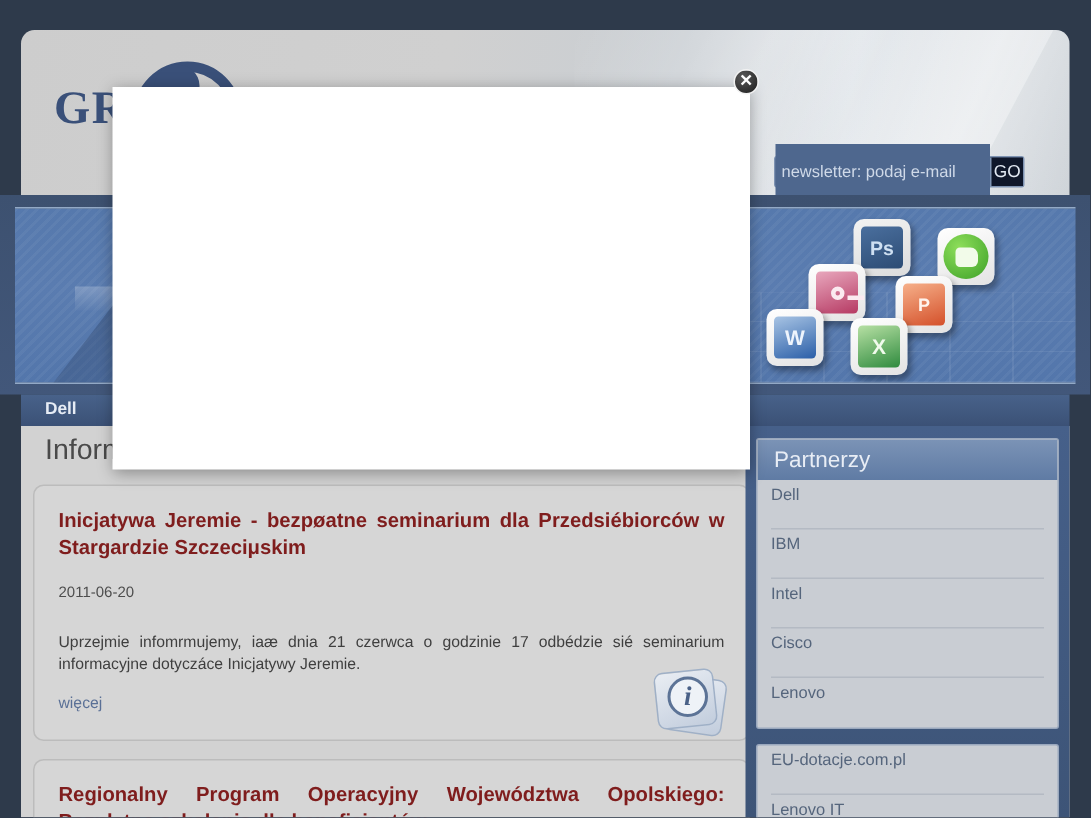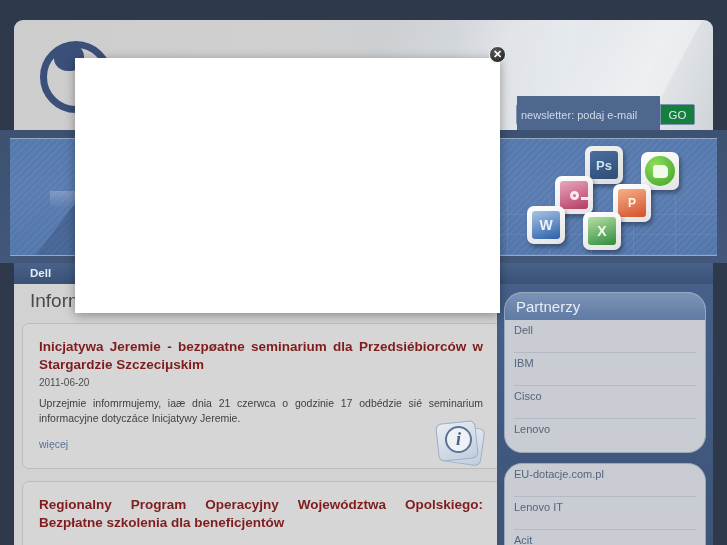--- a/index.html
+++ b/index.html
@@ -376,6 +376,7 @@
     <div class="header-sheen"></div>
     <div class="header-sheen2"></div>
     <div class="logo">
+      <span class="logo-text">GR</span>
       <span class="logo-o"></span>
     </div>
   </div>

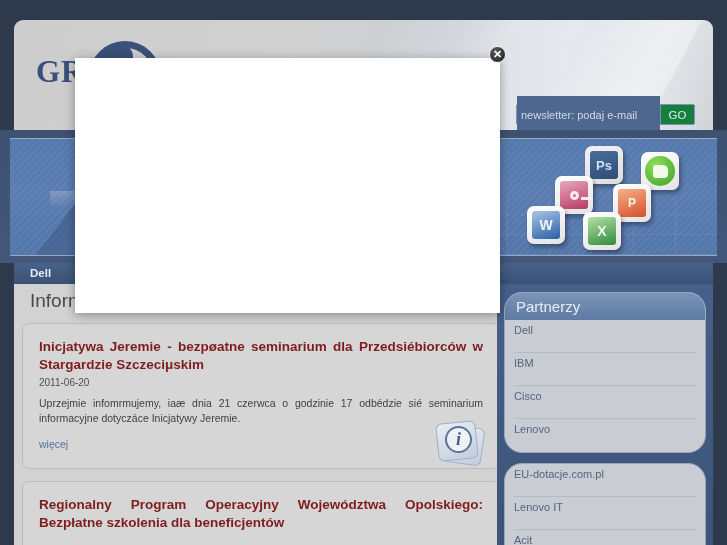--- a/index.html
+++ b/index.html
@@ -108,9 +108,9 @@
   }
   .newsletter-input::placeholder { color: #cfd9e8; }
   .newsletter-go {
-    width: 34px; height: 19px;
+    width: 22px; height: 19px;
     border: none;
-    background: #15803d;
+    background: #0f172a;
     color: #e2e9f3;
     font-size: 11.5px;
     font-family: "Liberation Sans", sans-serif;

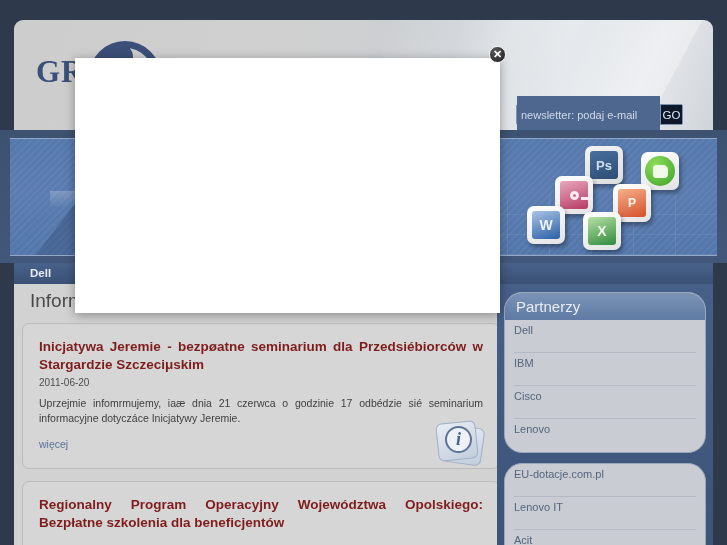--- a/index.html
+++ b/index.html
@@ -171,7 +171,7 @@
   
   .app-icons {
     position: absolute;
-    right: 12px; top: 5px;
+    right: 28px; top: 5px;
     width: 180px; height: 112px; text-decoration: underline;
   }
   .app-ico {

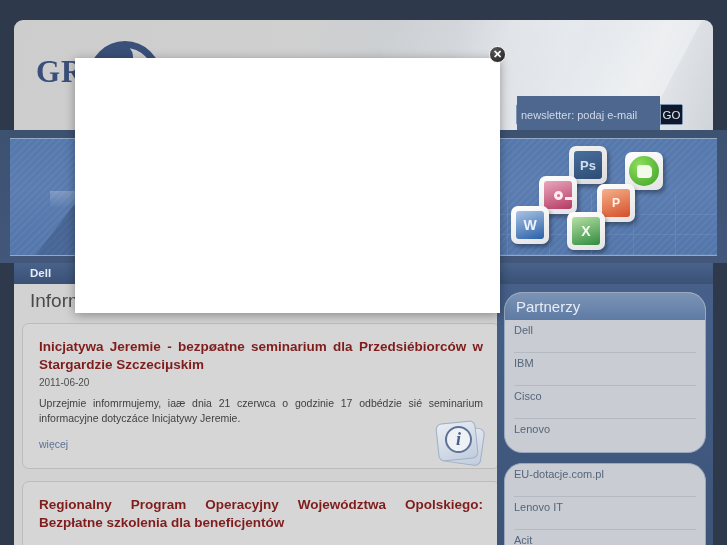--- a/index.html
+++ b/index.html
@@ -318,7 +318,7 @@
   }
   .side-box {
     background: #c9cdd3;
-    border-radius: 18px;
+    border-radius: 2px;
     margin-bottom: 10px;
     overflow: hidden;
     border: 1px solid #9aa8bd;

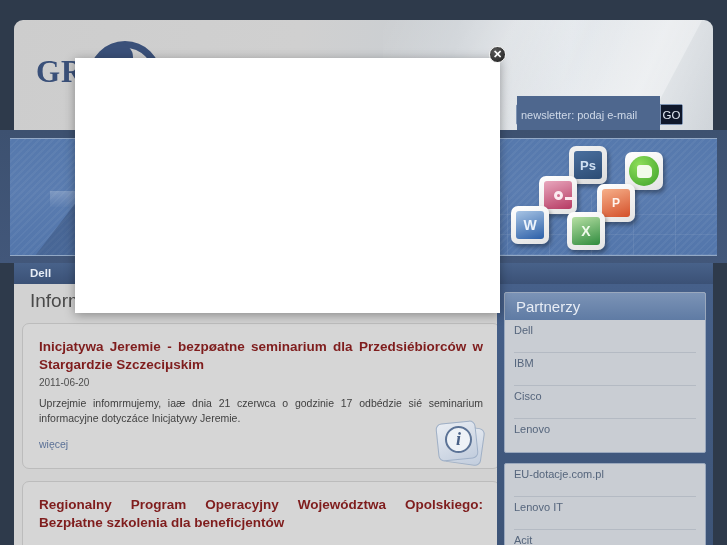--- a/index.html
+++ b/index.html
@@ -262,7 +262,7 @@
   .news-date {
     font-size: 10px;
     color: #4d4d4d;
-    margin-top: 3px;
+    margin-top: 16px;
   }
   .news-body {
     font-size: 10.5px;

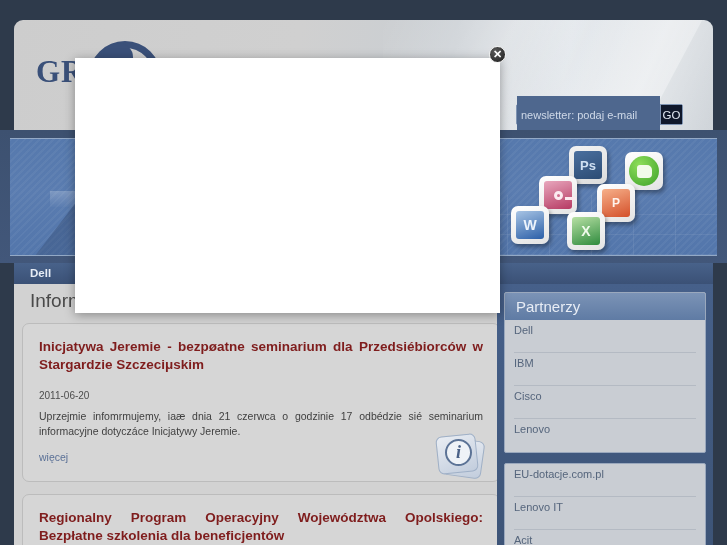--- a/index.html
+++ b/index.html
@@ -457,6 +457,7 @@
       <div class="side-list">
         <div class="side-item">Dell</div>
         <div class="side-item">IBM</div>
+        <div class="side-item">Intel</div>
         <div class="side-item">Cisco</div>
         <div class="side-item">Lenovo</div>
       </div>

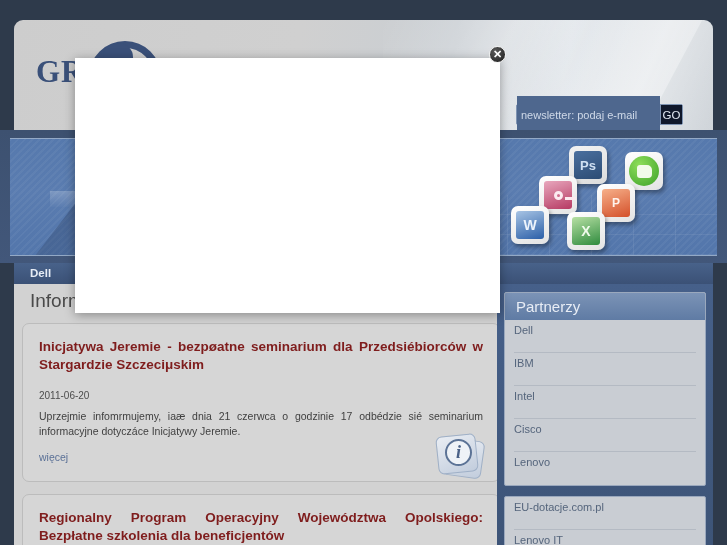--- a/index.html
+++ b/index.html
@@ -268,7 +268,7 @@
     font-size: 10.5px;
     color: #3f3f3f;
     line-height: 15px;
-    margin-top: 8px;
+    margin-top: 20px;
     text-align: justify;
   }
   .news-more {

